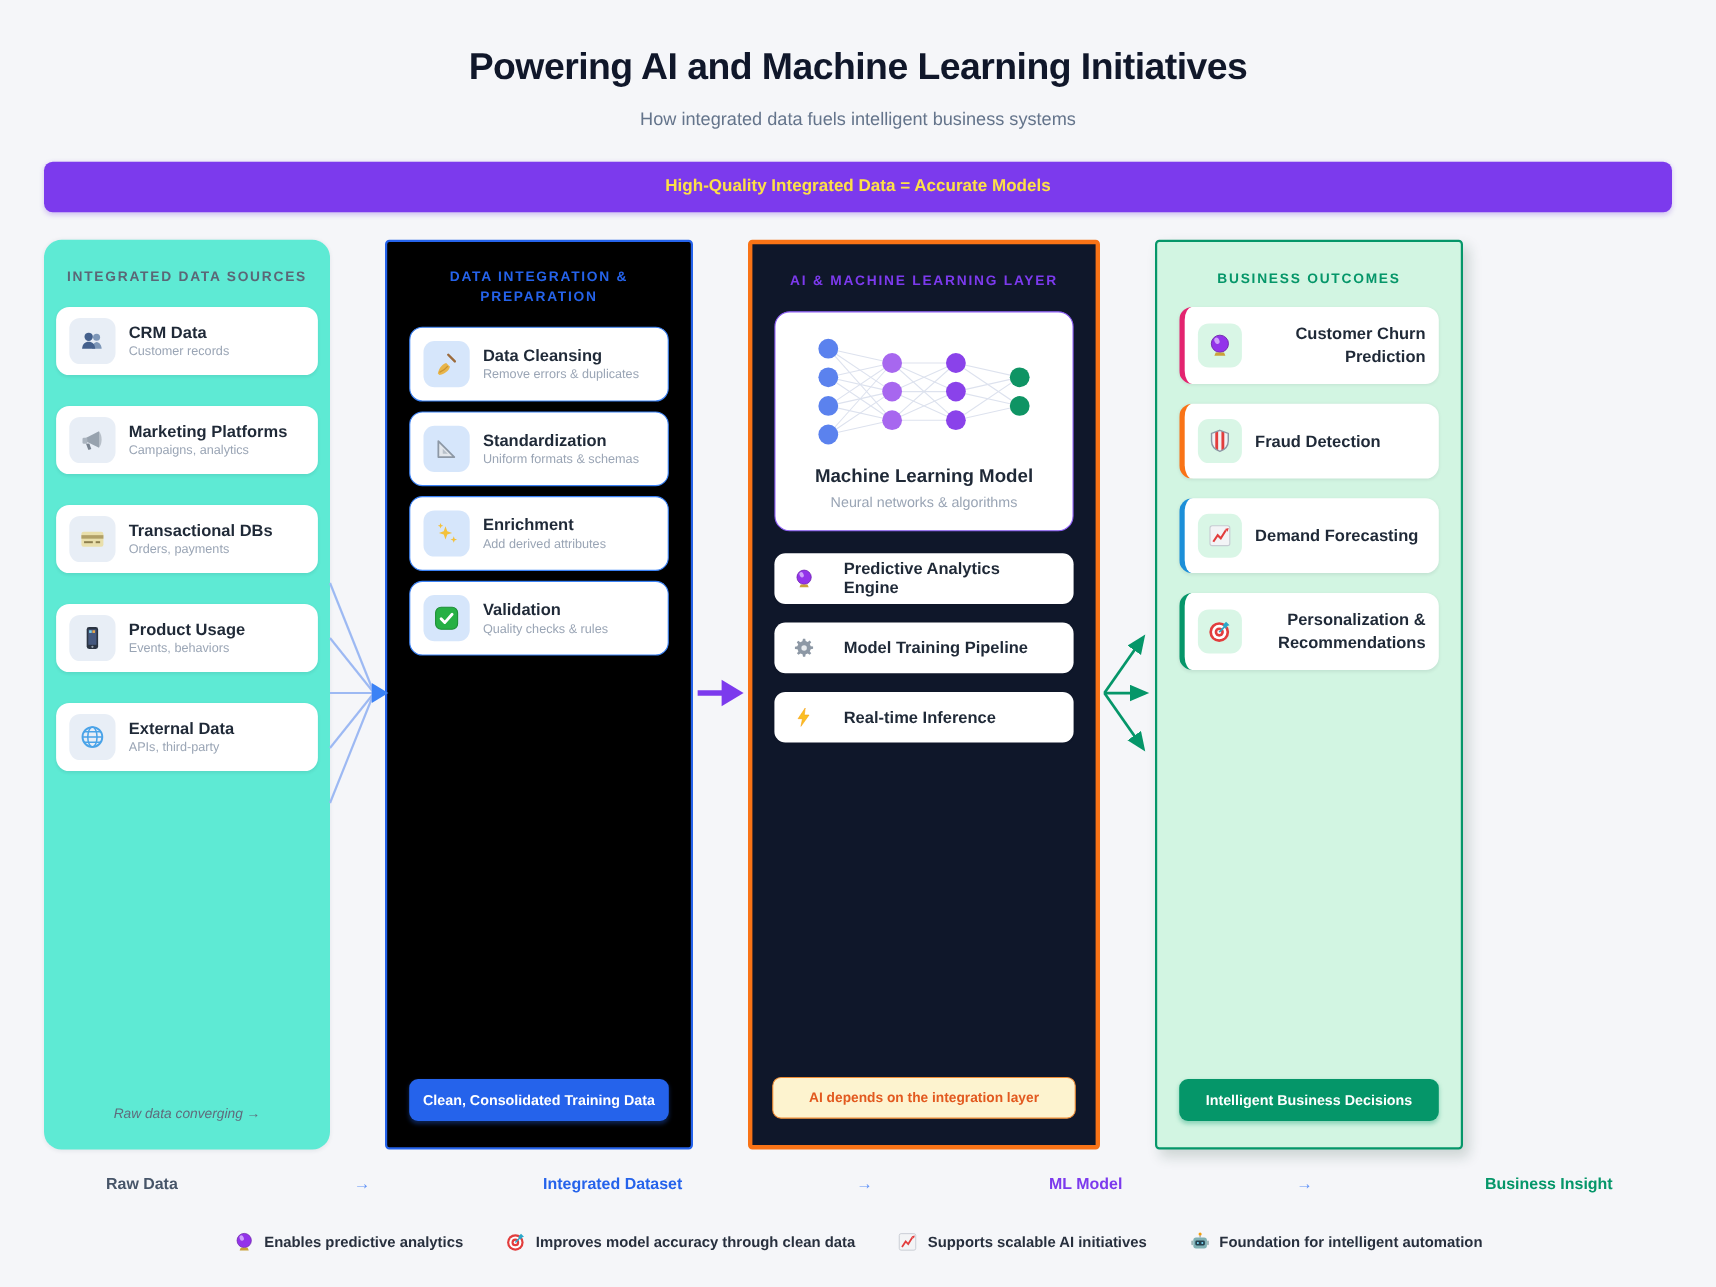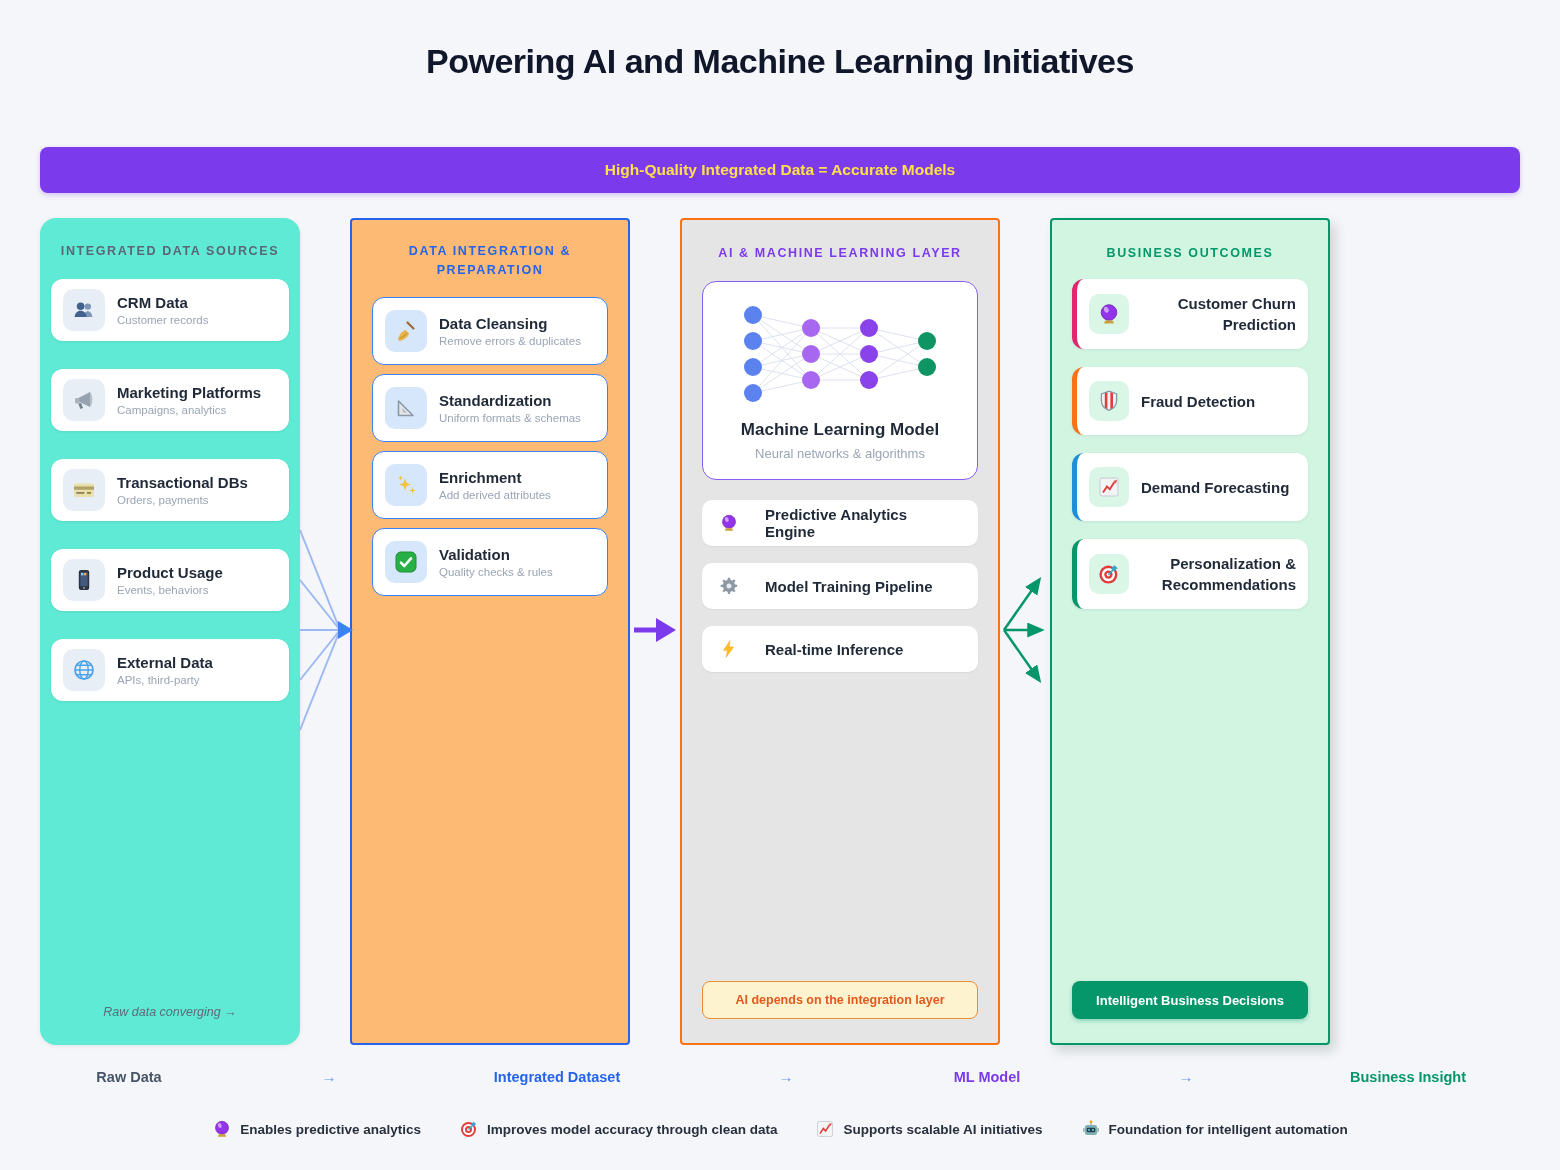--- a/index.html
+++ b/index.html
@@ -95,6 +95,7 @@
 <div class="stage">
 
   <div class="page-title">Powering AI and Machine Learning Initiatives</div>
+  <div class="page-subtitle">How integrated data fuels intelligent business systems</div>
 
   <div class="banner">
     <span>High-Quality Integrated Data = Accurate Models</span>

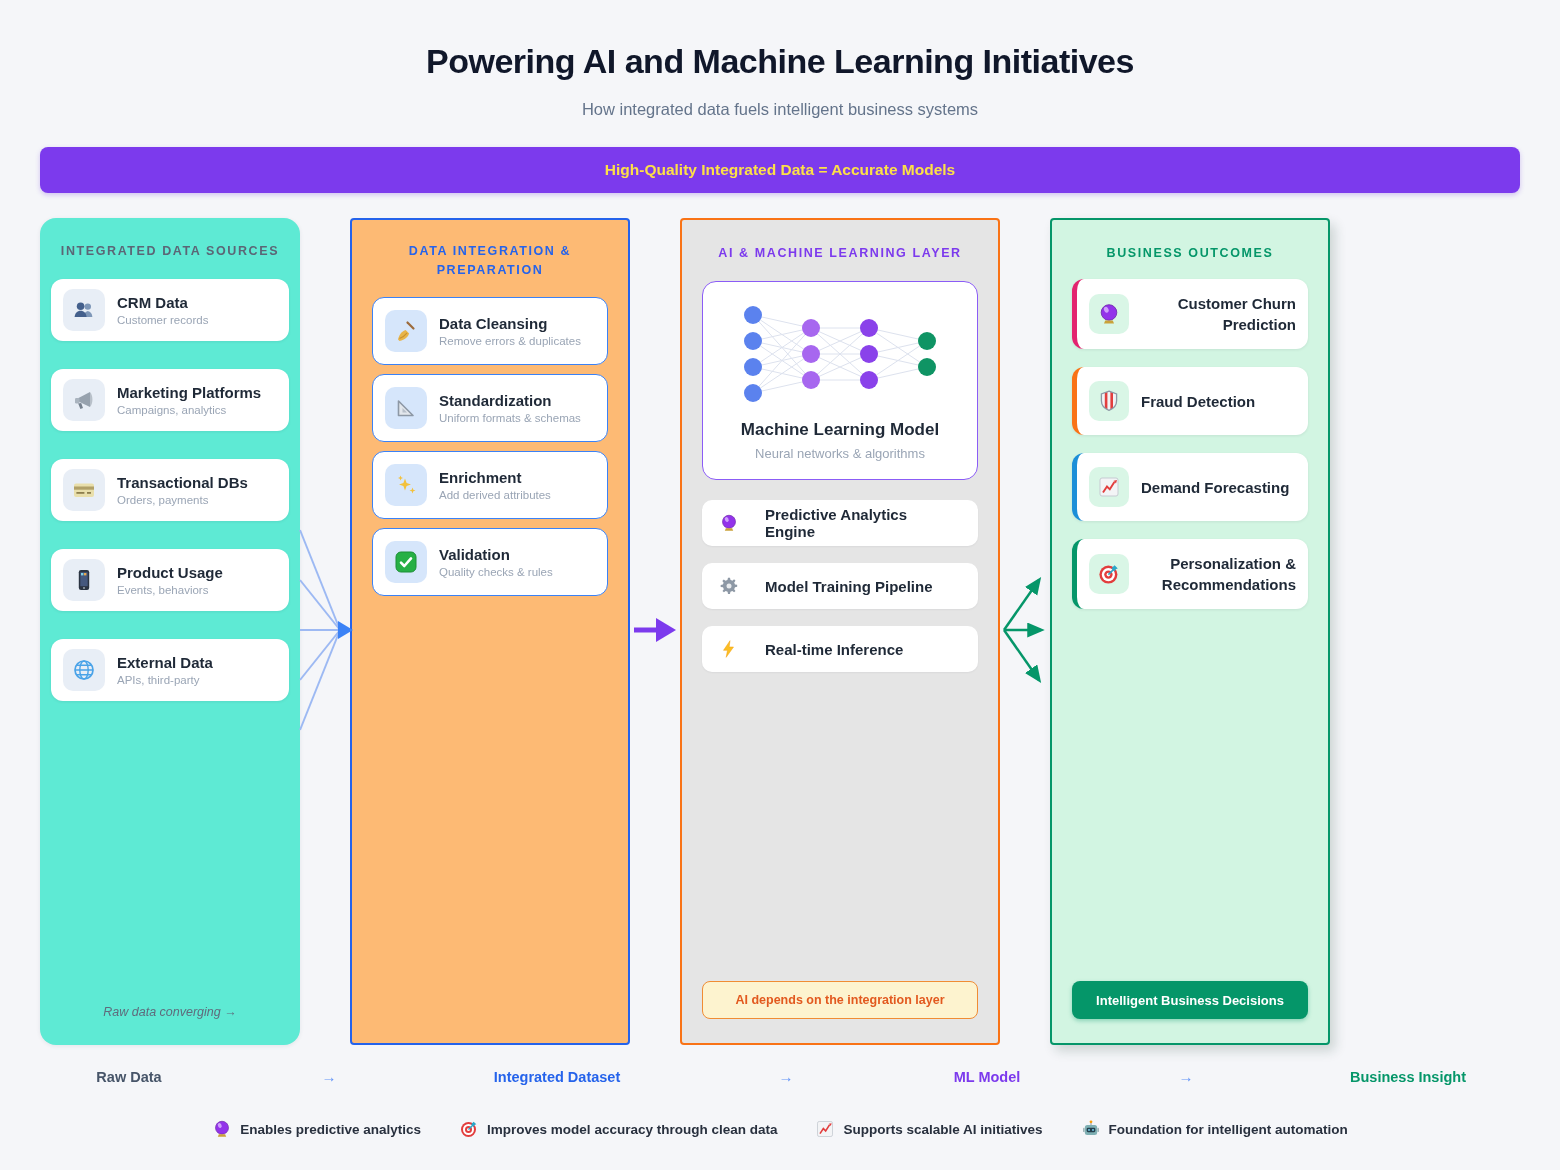--- a/index.html
+++ b/index.html
@@ -37,7 +37,7 @@
     font-size:12.5px; font-style:italic; color:#5f6b7c; }
 
   
-  .col-integration { left:350px; width:280px; background:#fdba74; border:2px solid #2563eb;
+  .col-integration { left:350px; width:280px; background:#000000; border:2px solid #2563eb;
     border-radius:4px; padding-top:22px; }
   .col-integration .col-header { color:#2563eb; padding:0 34px; }
   .int-list { display:flex; flex-direction:column; gap:9px; padding:17px 20px 1px; }

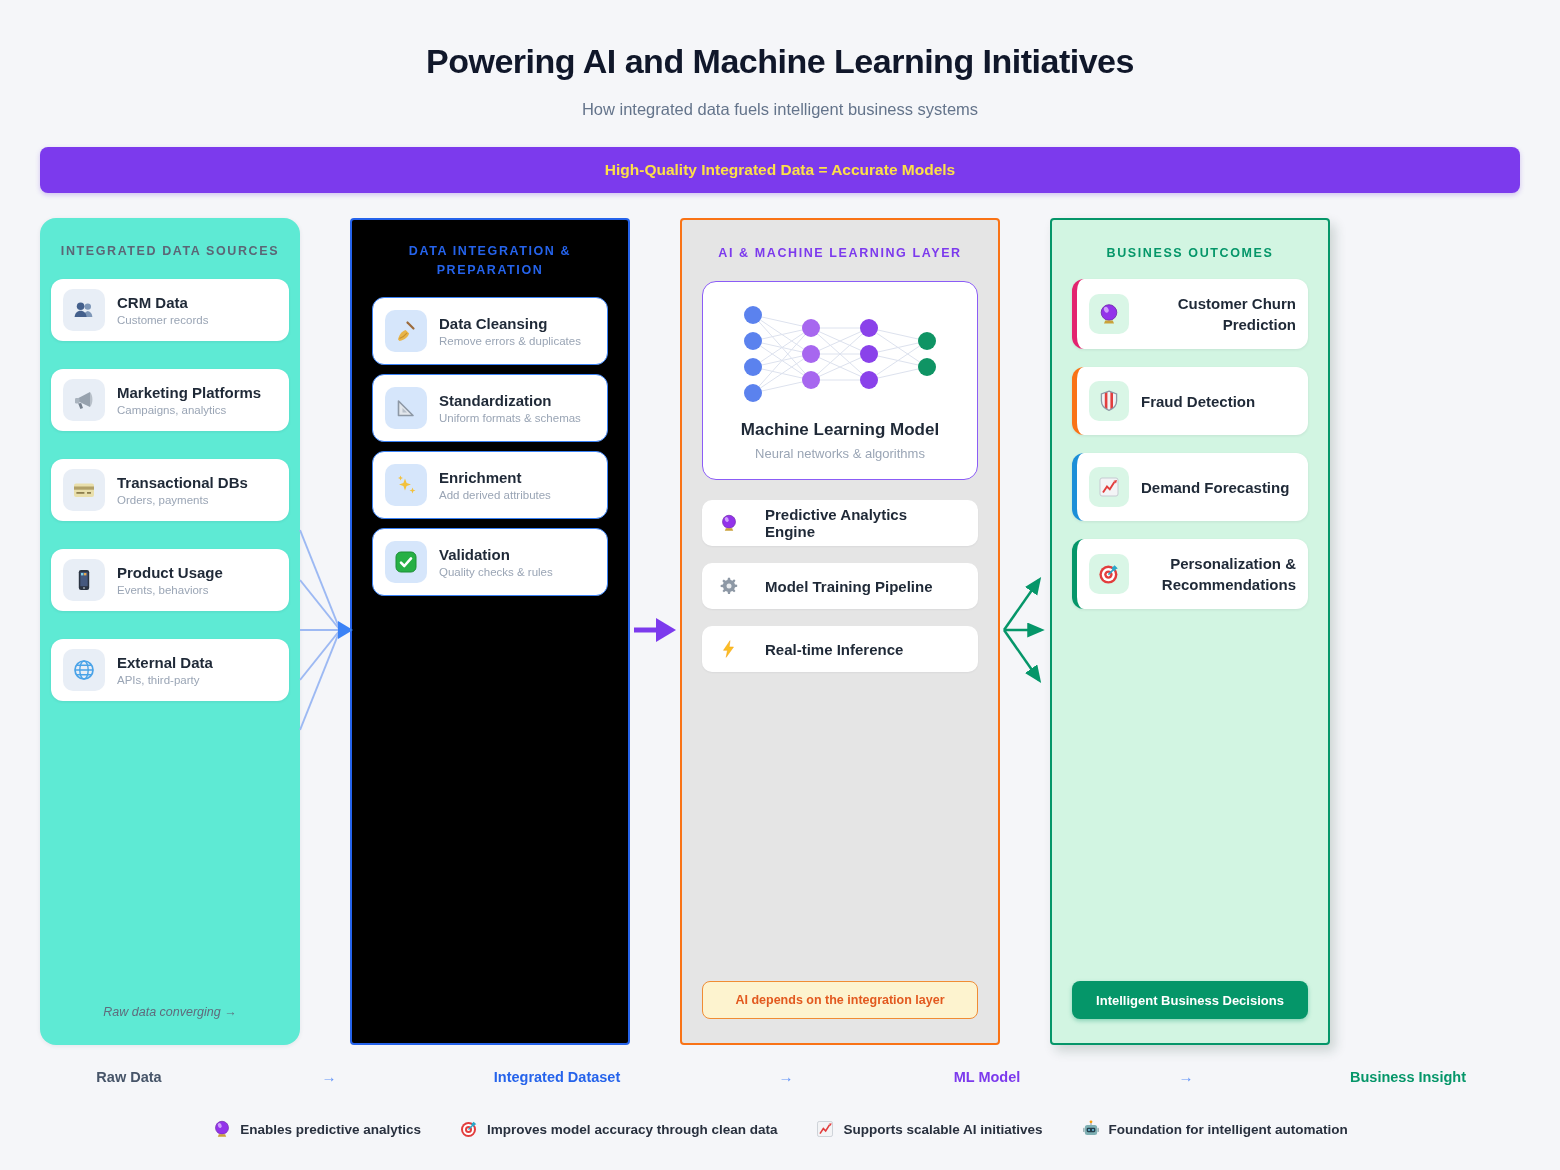--- a/index.html
+++ b/index.html
@@ -50,7 +50,7 @@
   .btn-green { background:#059669; box-shadow:0 2px 4px rgba(5,150,105,.35); }
 
   
-  .col-ai { left:680px; width:320px; background:#e5e5e5; border:2px solid #f97316;
+  .col-ai { left:680px; width:320px; background:#0f172a; border:4px solid #f97316;
     border-radius:4px; padding-top:24px; }
   .col-ai .col-header { color:#7c3aed; }
   .model-card { margin:18px 20px 0; background:#fff; border:1.5px solid #8b5cf6; border-radius:14px;

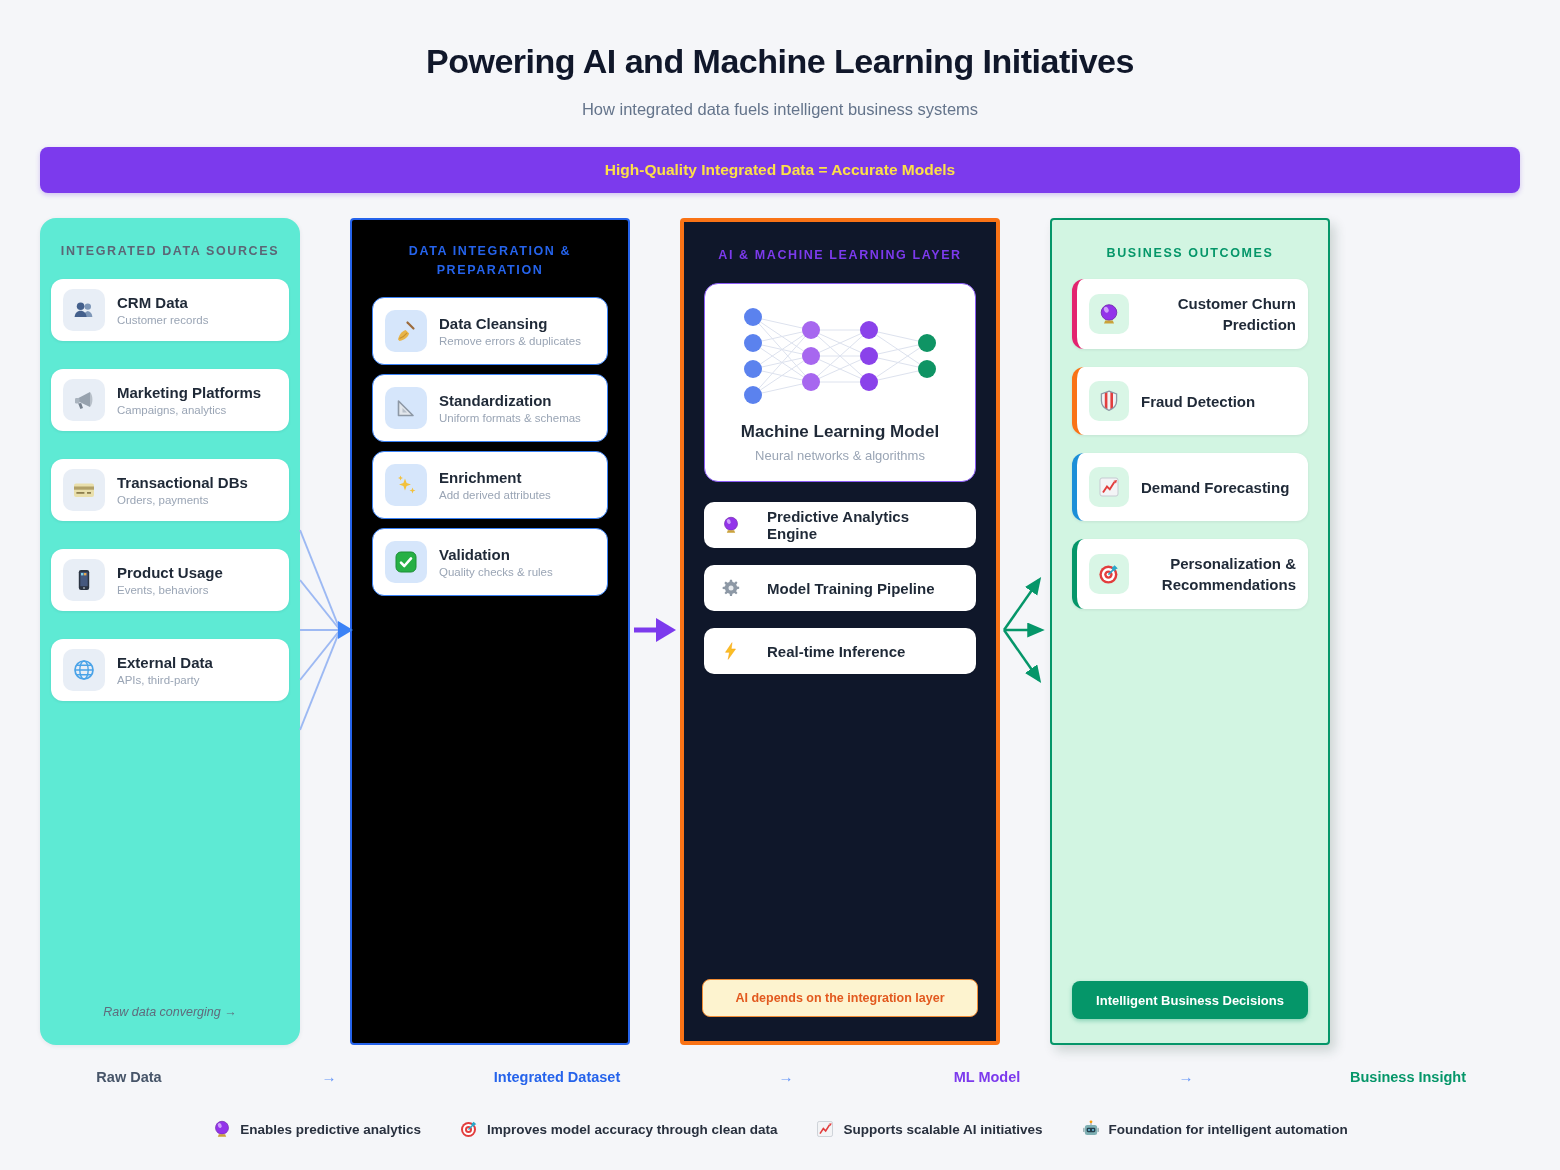--- a/index.html
+++ b/index.html
@@ -232,6 +232,7 @@
         </span>
       </div>
     </div>
+    <div class="footer-btn btn-blue">Clean, Consolidated Training Data</div>
   </div>
 
   <div class="col col-ai">

